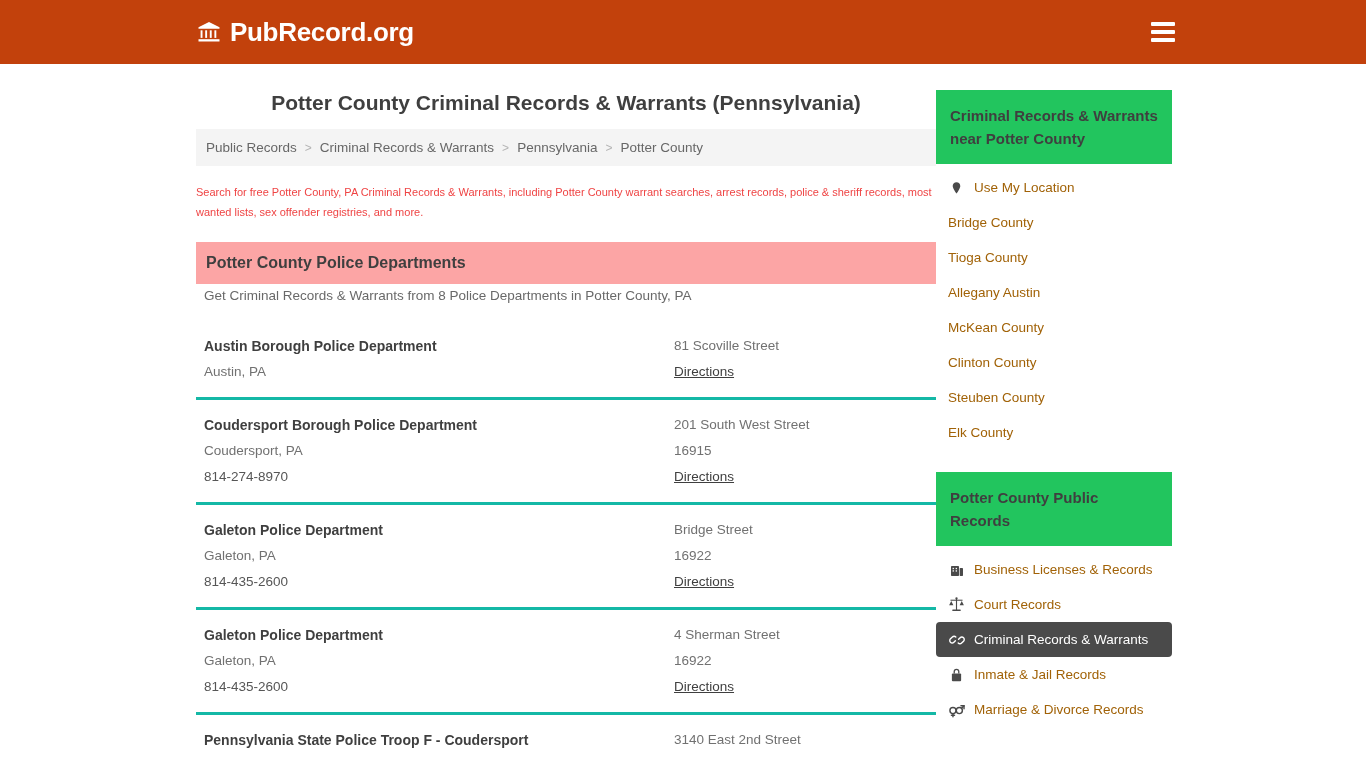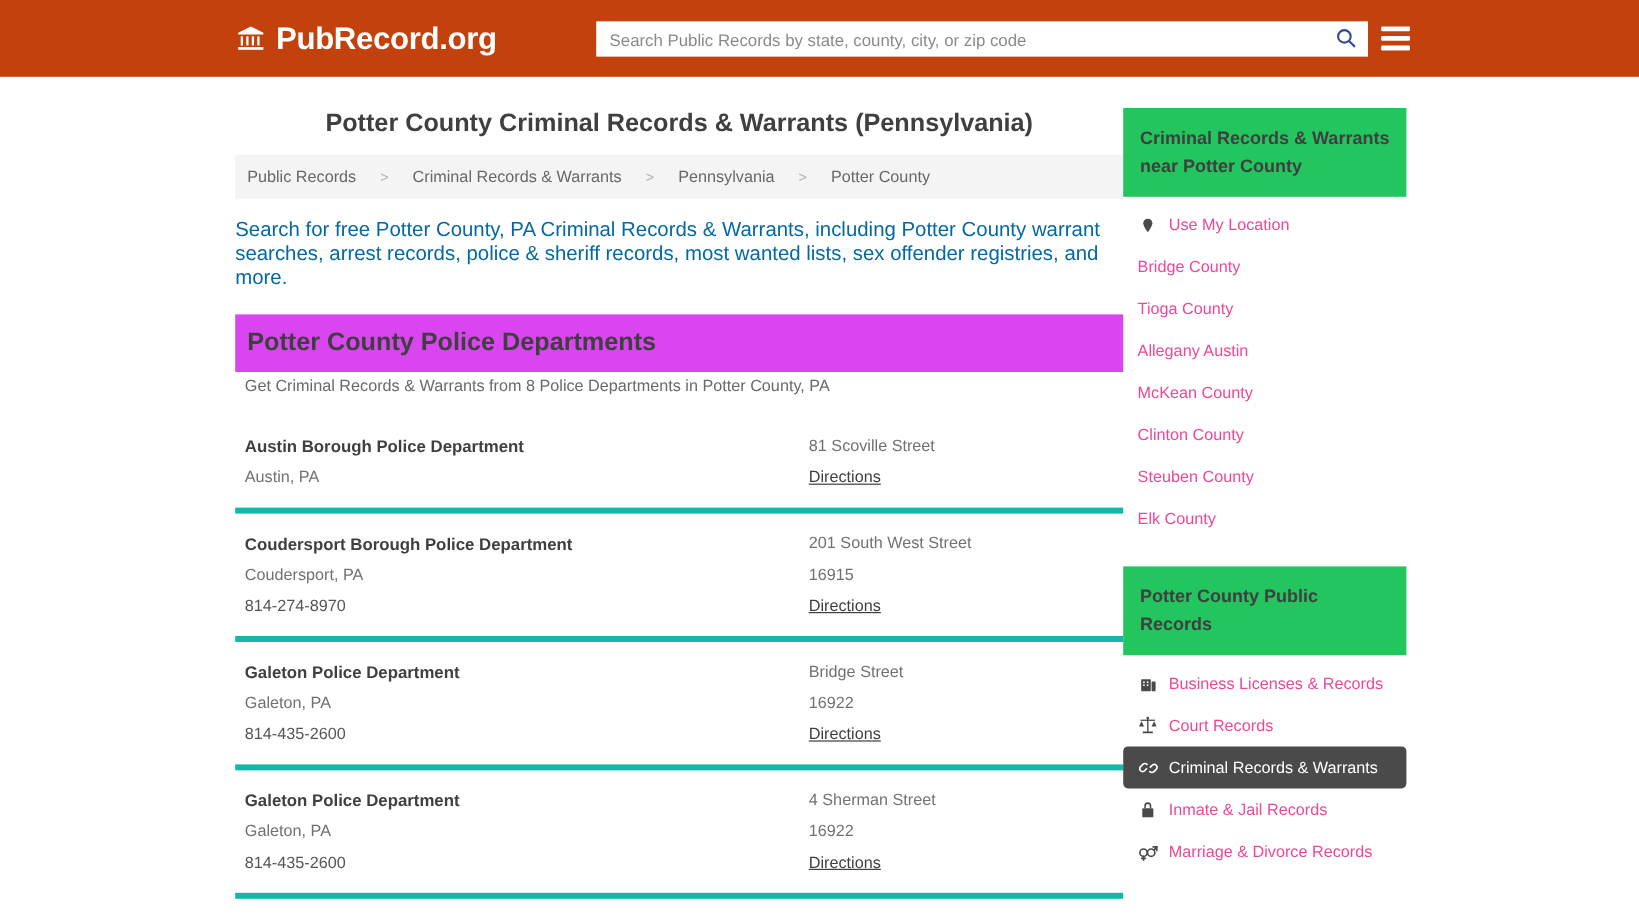--- a/index.html
+++ b/index.html
@@ -237,17 +237,6 @@
     <span class="brand-text">PubRecord.org</span>
   </a>
 
-  <div class="search-wrap">
-    <input class="search-input" type="text" placeholder="Search Public Records by state, county, city, or zip code" style="">
-    <button class="search-btn">
-      <span>
-        <svg viewBox="0 0 24 24" width="19" height="19" fill="none" stroke="#2e4890" stroke-width="2.2" aria-hidden="true">
-          <circle cx="10.5" cy="10.5" r="6.6"></circle>
-          <line x1="15.4" y1="15.4" x2="21" y2="21" stroke-linecap="round"></line>
-        </svg>
-      </span>
-    </button>
-  </div>
 
   <div class="hamburger">
     <span></span>

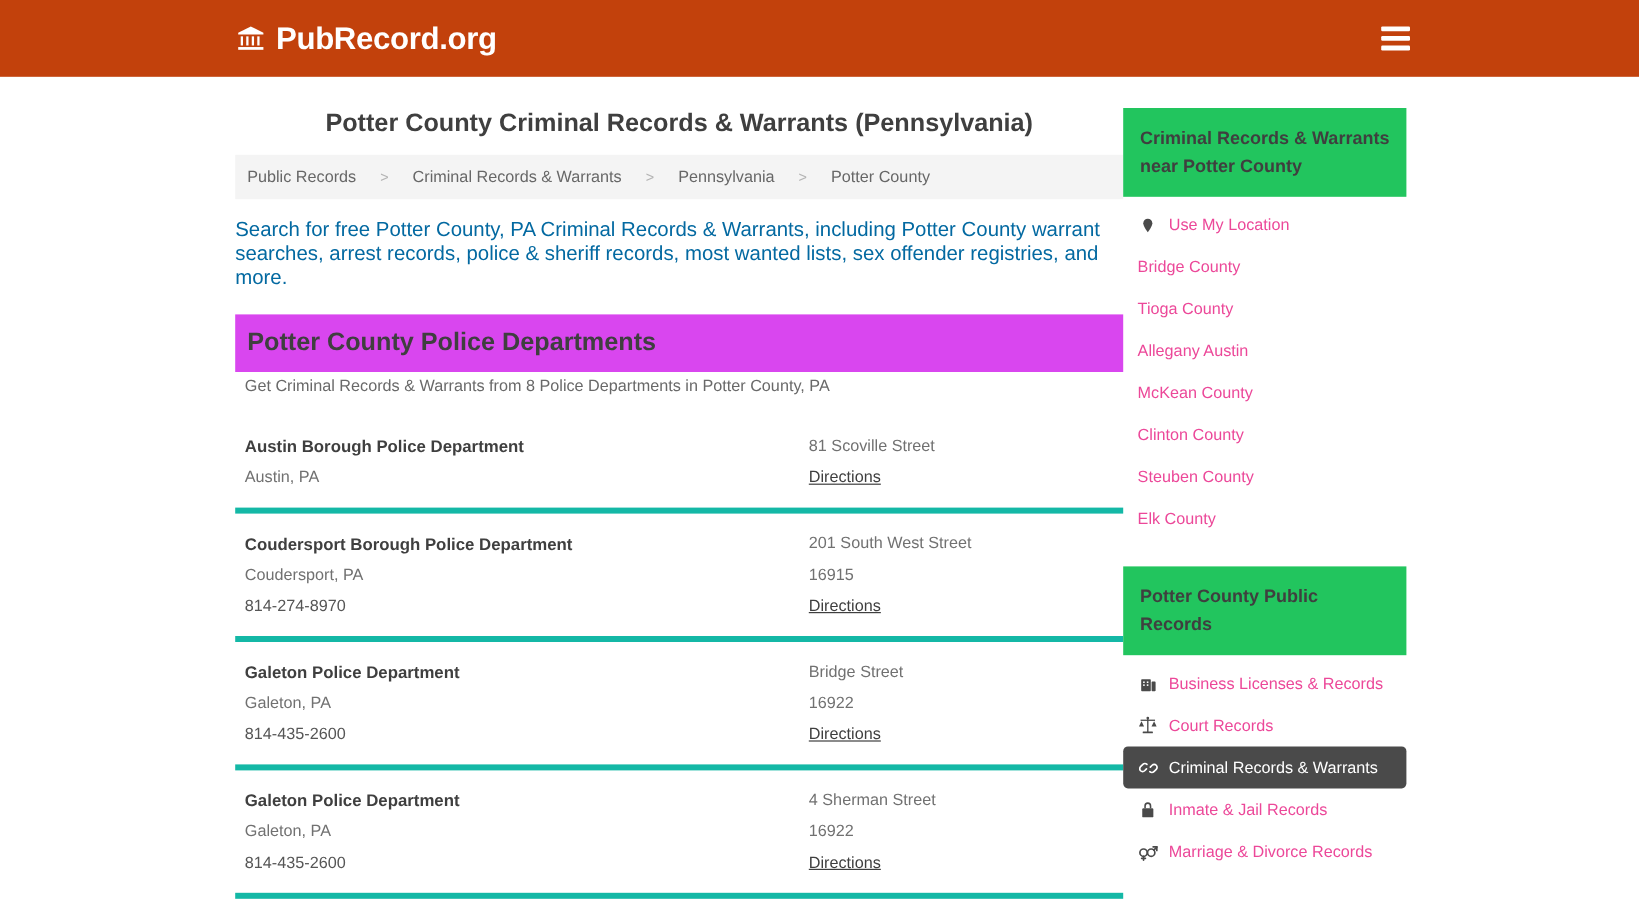--- a/index.html
+++ b/index.html
@@ -115,7 +115,7 @@
     display: flex;
     align-items: center;
     flex-wrap: wrap;
-    gap: 12px;
+    gap: 0;
   }
   .breadcrumb a {
     color: #676767;

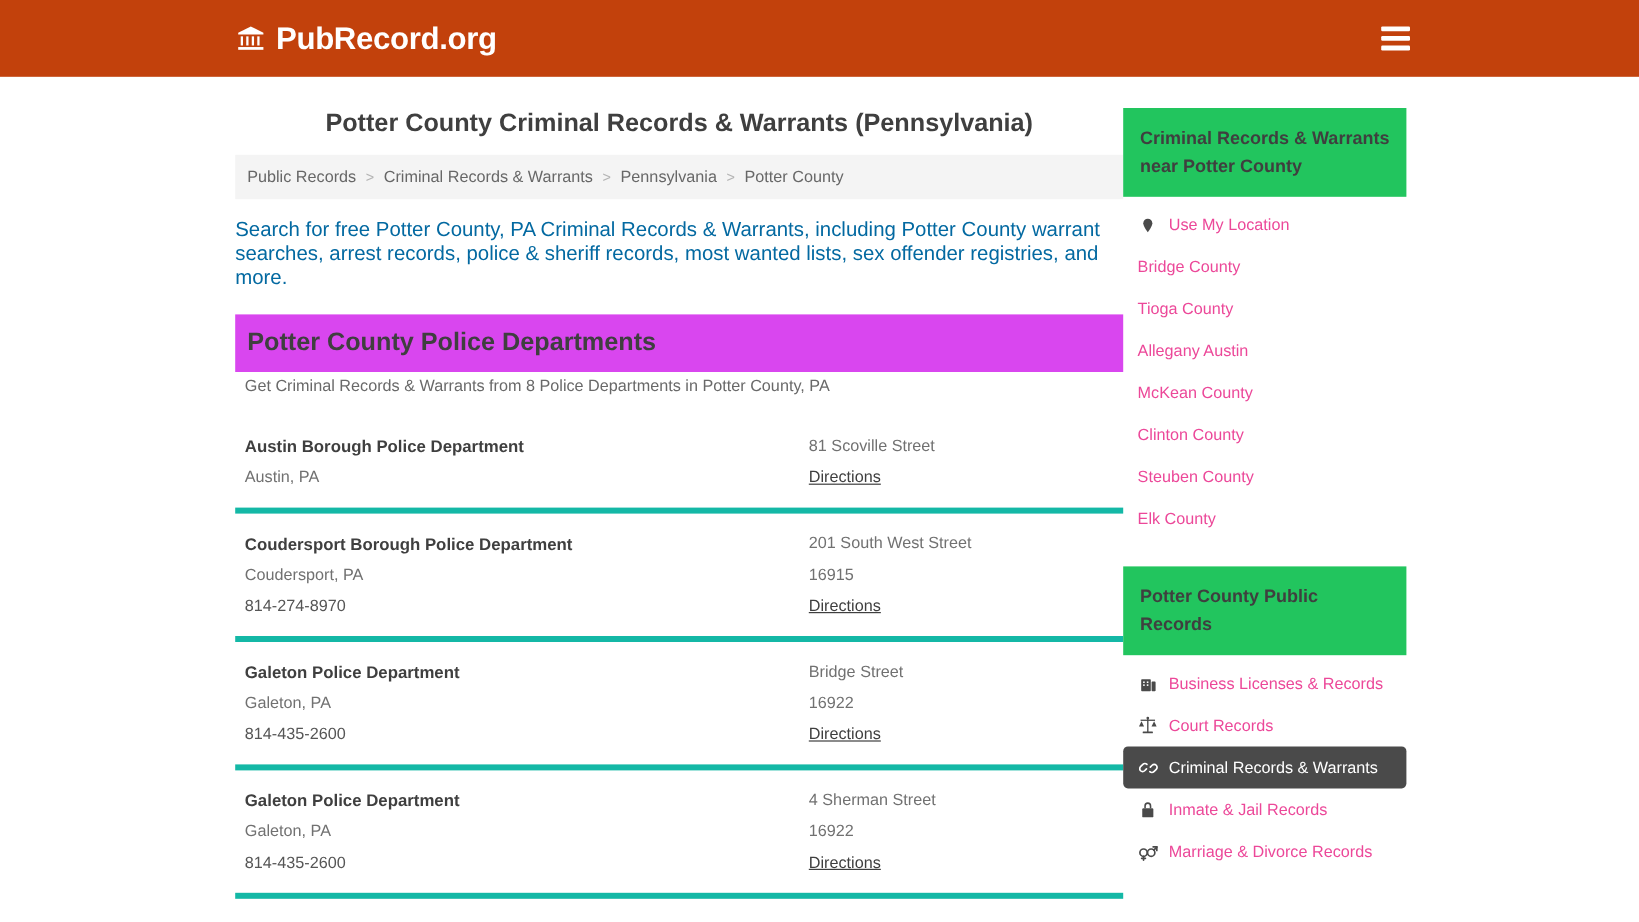--- a/index.html
+++ b/index.html
@@ -130,9 +130,9 @@
   .breadcrumb .current { color: #676767; }
 
   .intro {
-    font-size: 17px;
+    font-size: 11px;
     line-height: 20px;
-    color: #0369a1;
+    color: #ef4444;
     margin: 16px 0 20px 0;
   }
 

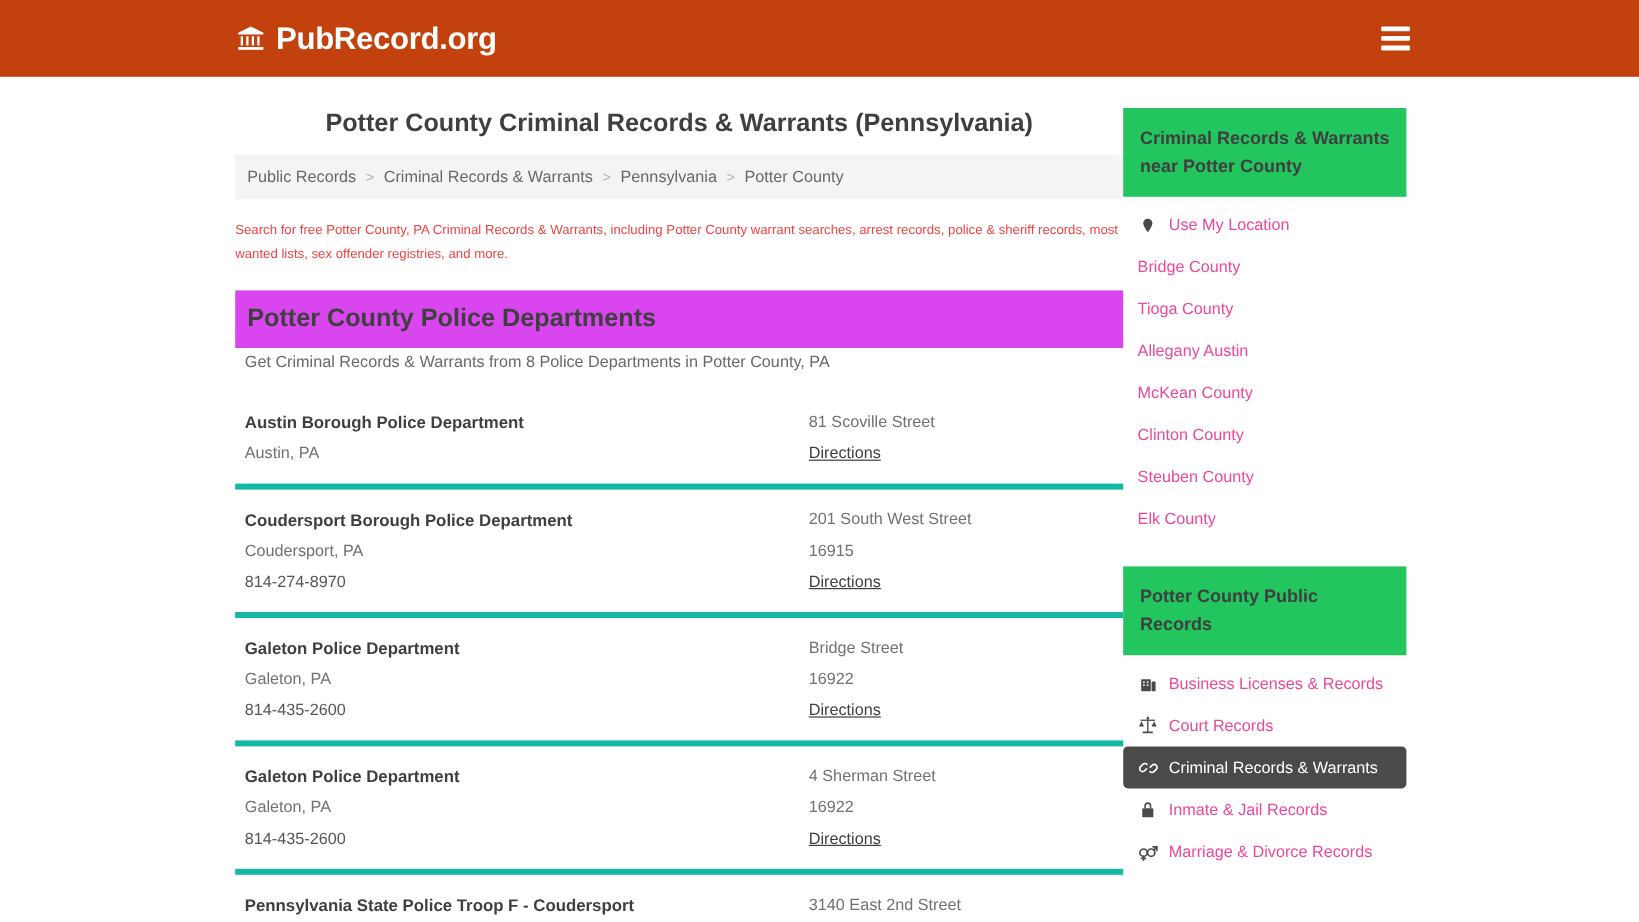--- a/index.html
+++ b/index.html
@@ -199,7 +199,7 @@
     gap: 9px;
     padding: 9px 12px;
     font-size: 13.5px;
-    color: #ec4899;
+    color: #a16207;
     cursor: pointer;
     border-radius: 4px;
   }

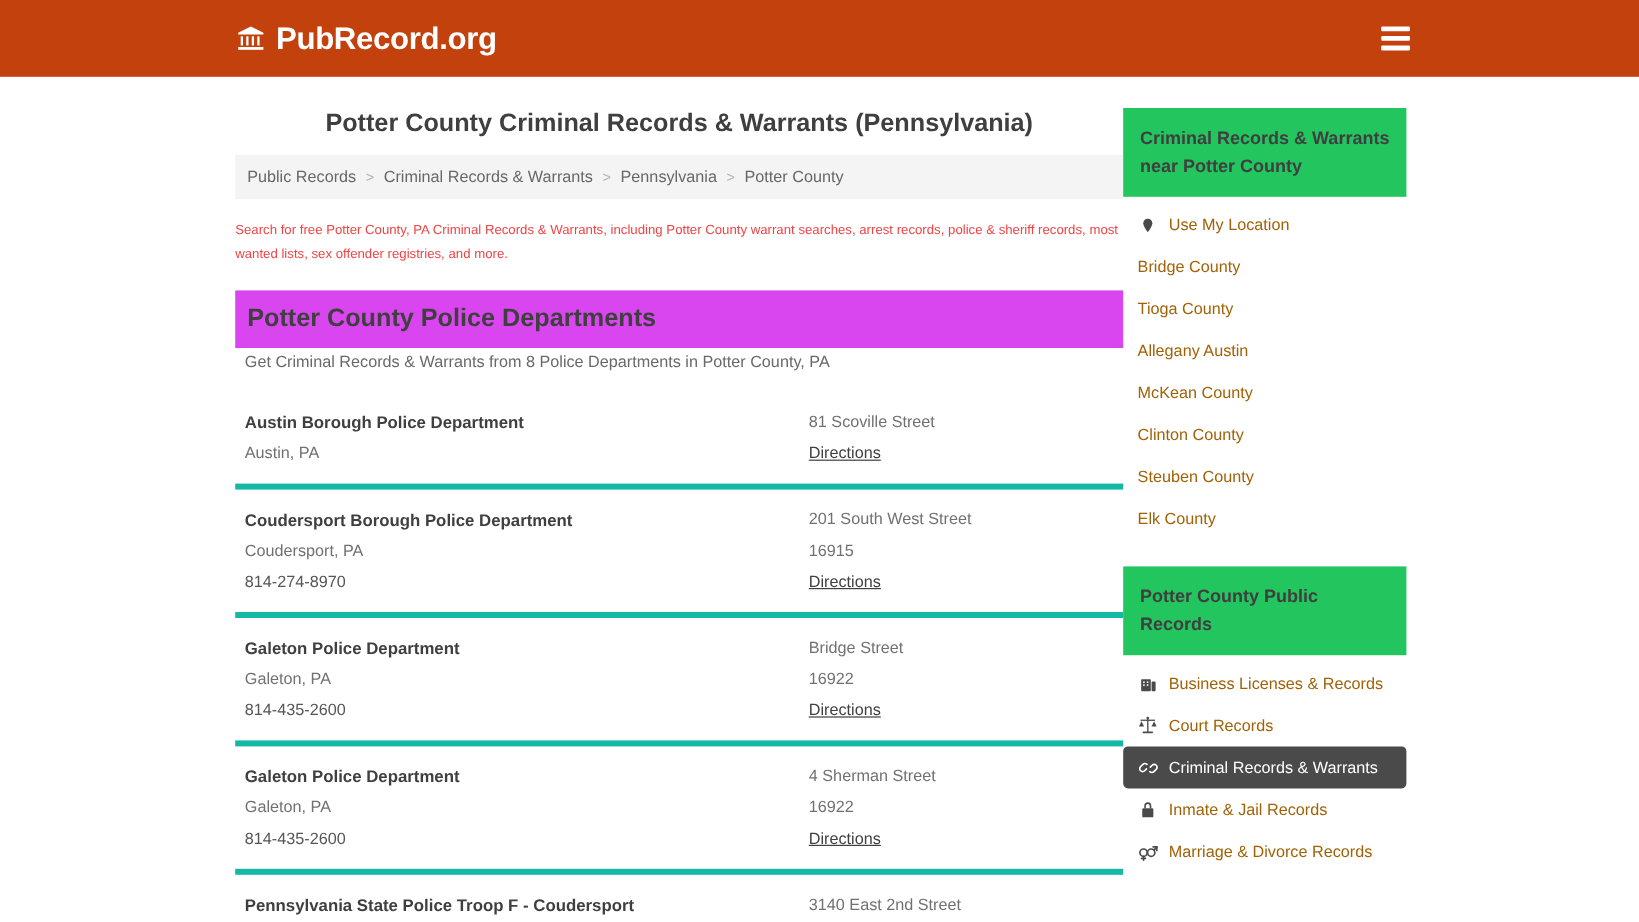--- a/index.html
+++ b/index.html
@@ -138,9 +138,9 @@
 
   
   .section-head {
-    background: #d946ef;
+    background: #fca5a5;
     padding: 12px 10px;
-    font-size: 21px;
+    font-size: 16px;
     font-weight: bold;
     color: #3f3f3f;
   }

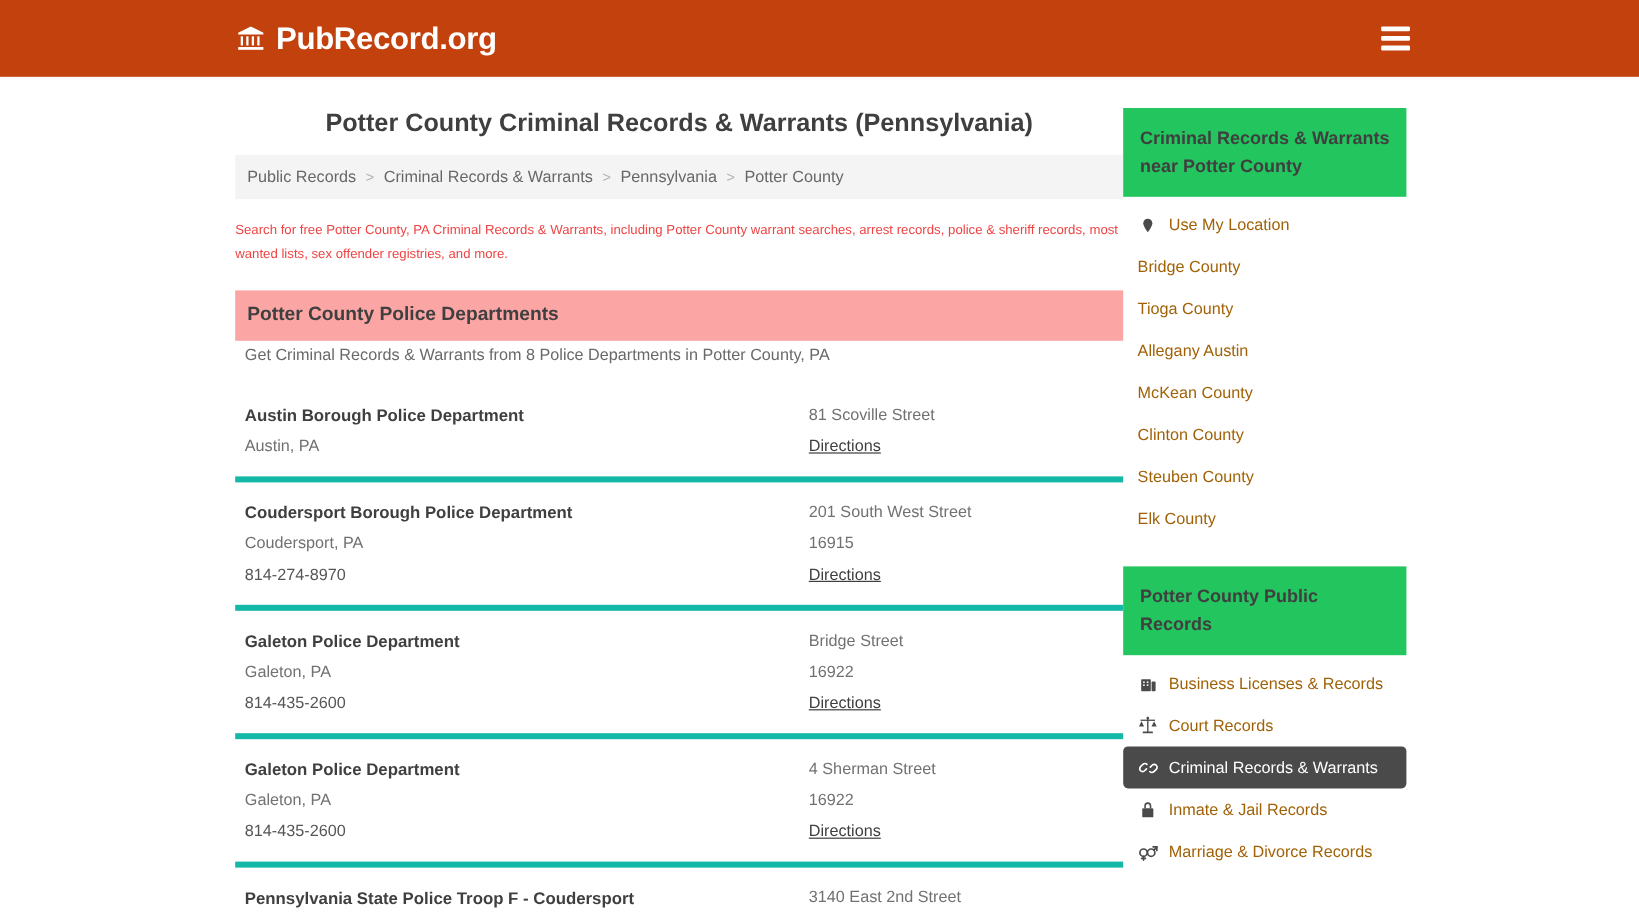--- a/index.html
+++ b/index.html
@@ -154,7 +154,7 @@
   .listing-list { margin-top: 18px; }
   .listing {
     display: flex;
-    border-bottom: 5px solid #14b8a6;
+    border-bottom: 3px solid #14b8a6;
     padding: 12px 0 12px 8px;
     align-items: flex-start;
   }

